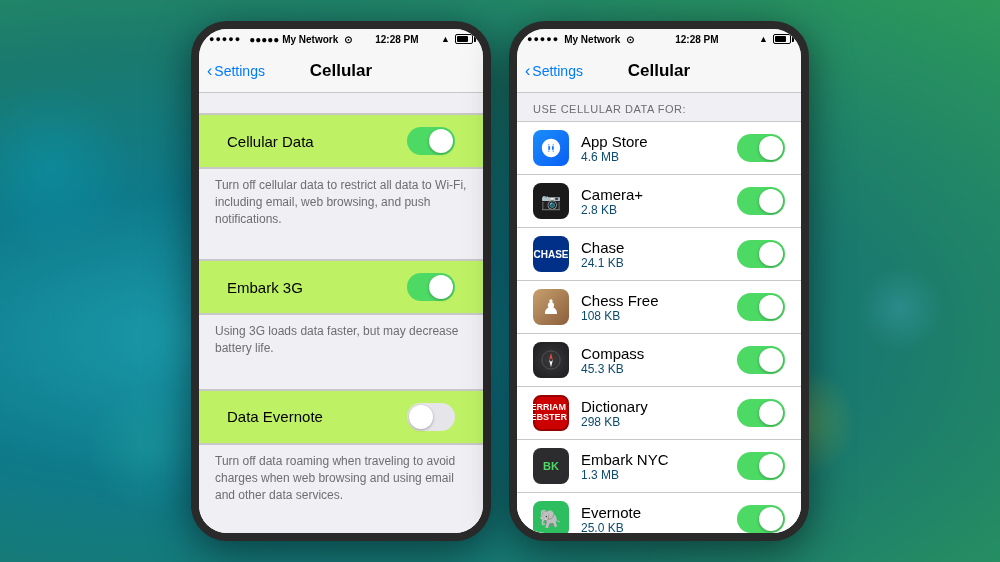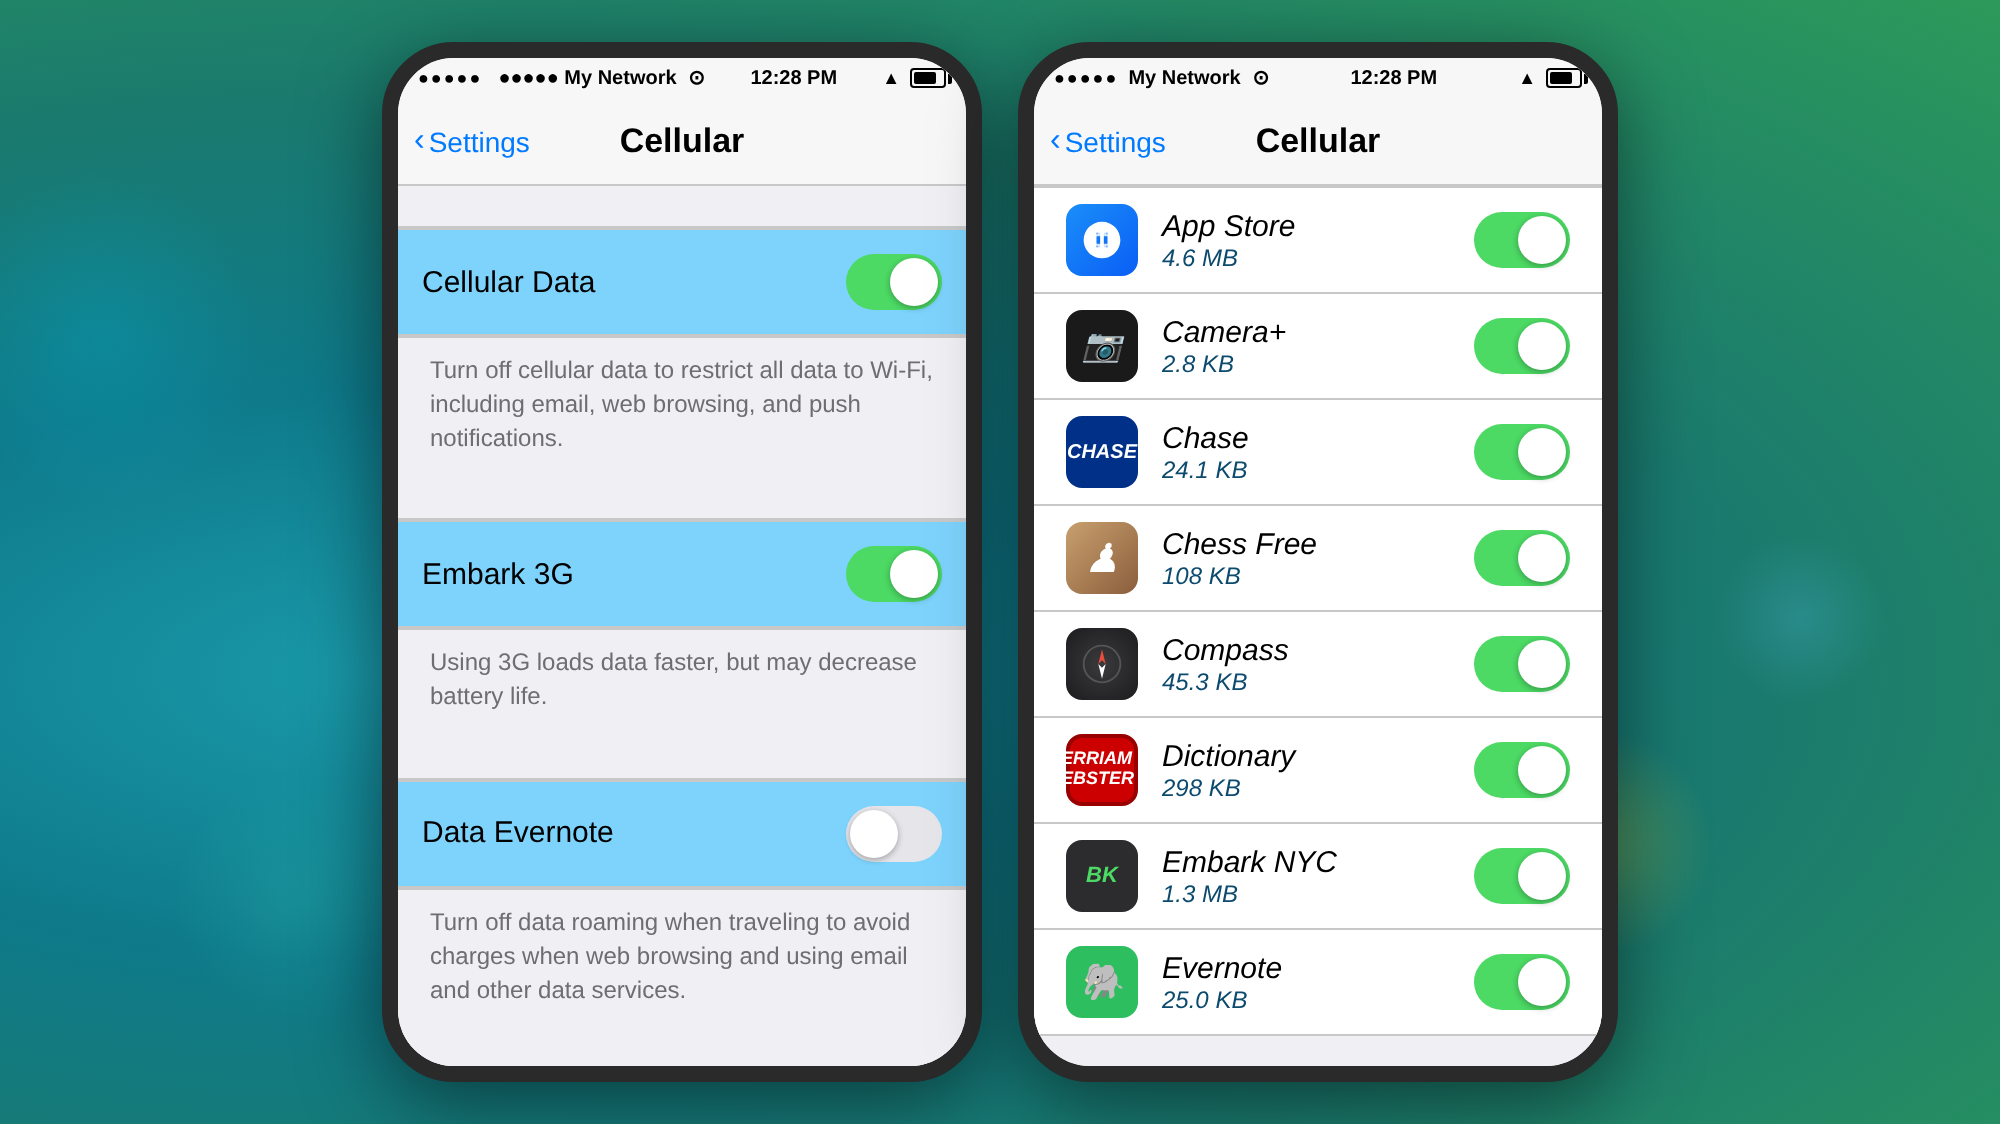--- a/index.html
+++ b/index.html
@@ -333,6 +333,7 @@
   </div>
 
   <div class="phone-content">
+    <div class="section-header">USE CELLULAR DATA FOR:</div>
 
     <div>
 

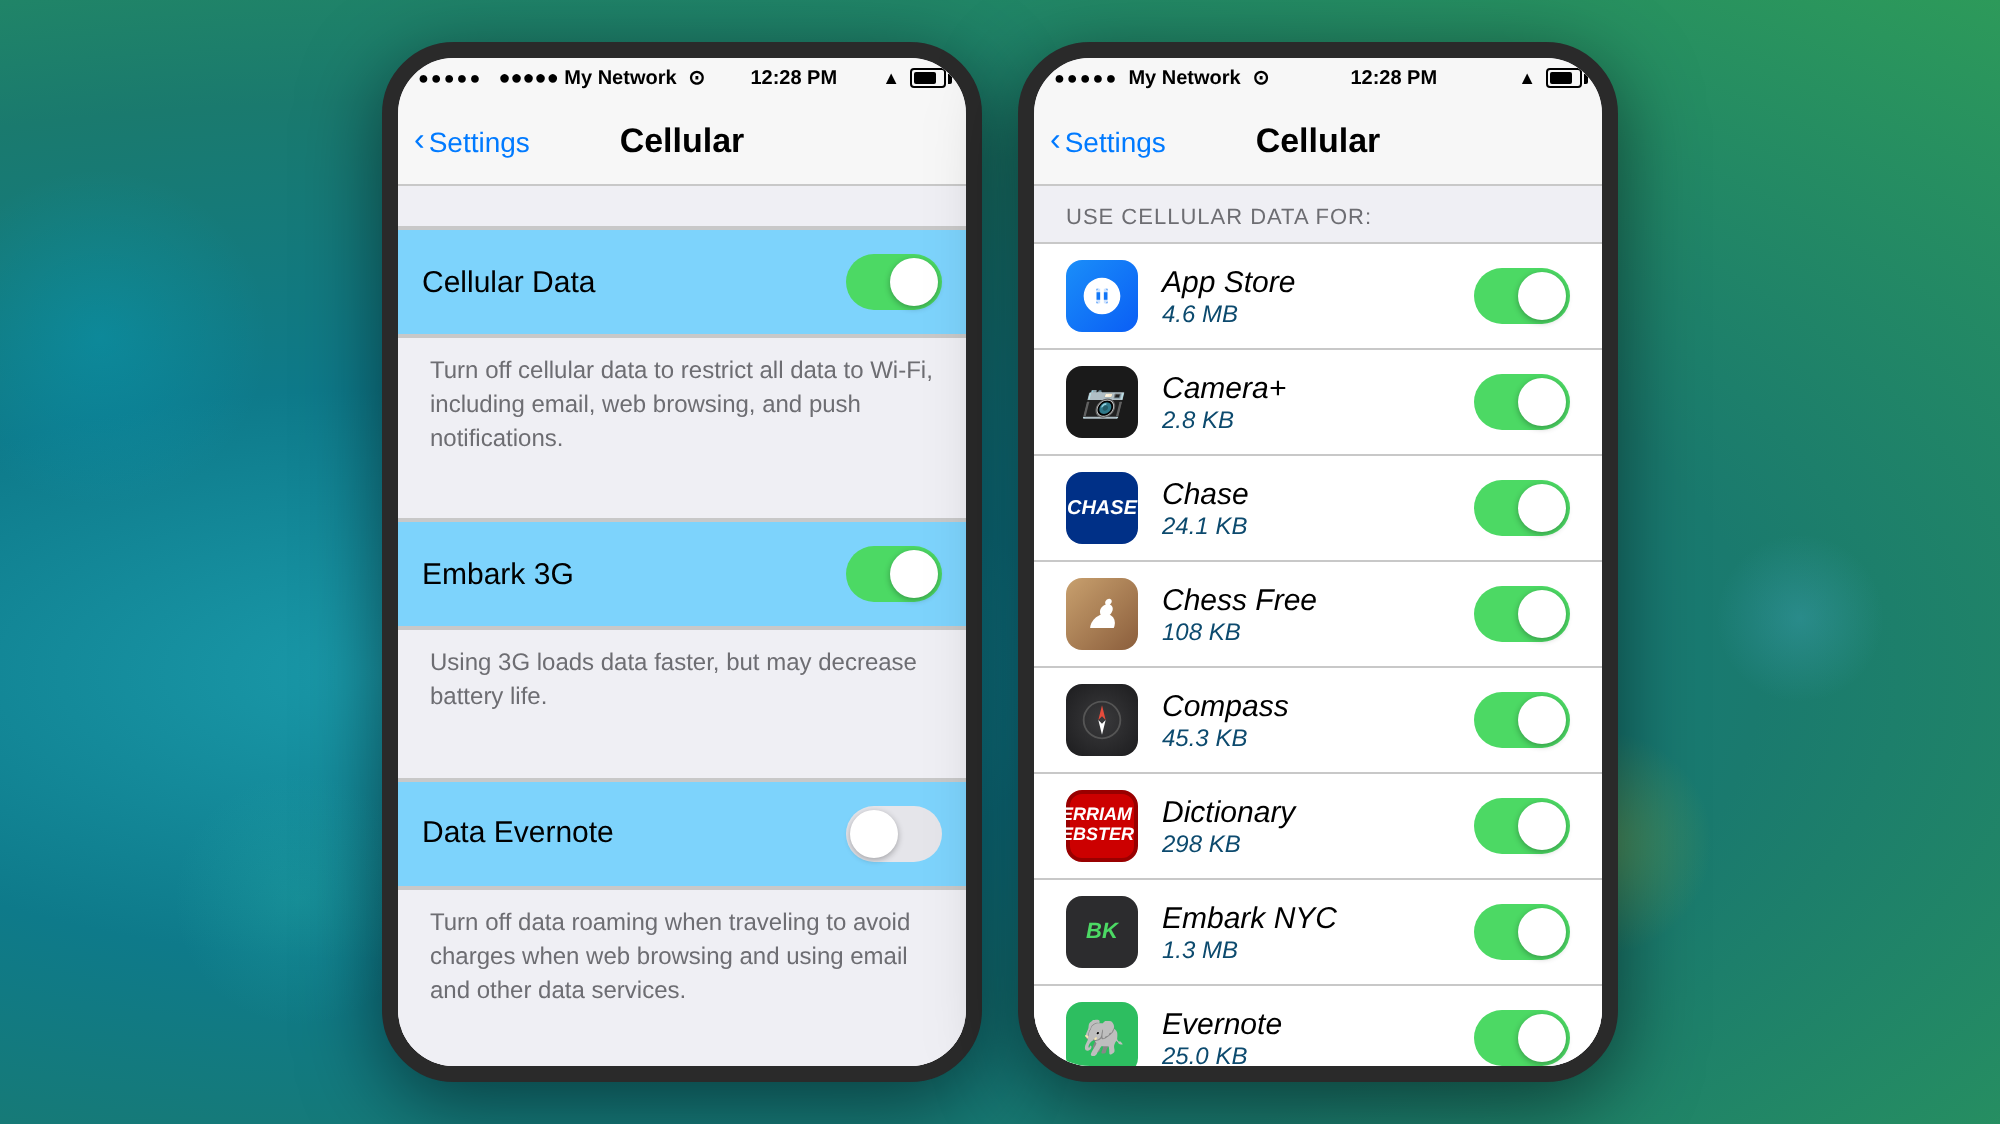--- a/index.html
+++ b/index.html
@@ -119,10 +119,10 @@
     }
 
     .settings-cell {
-      background: #7dd3fc;
+      background: #bef264;
       border-bottom: 0.5px solid #c8c8c8;
       border-top: 0.5px solid #c8c8c8;
-      padding: 12px 12px;
+      padding: 12px 28px;
       display: flex;
       align-items: center;
       justify-content: space-between;

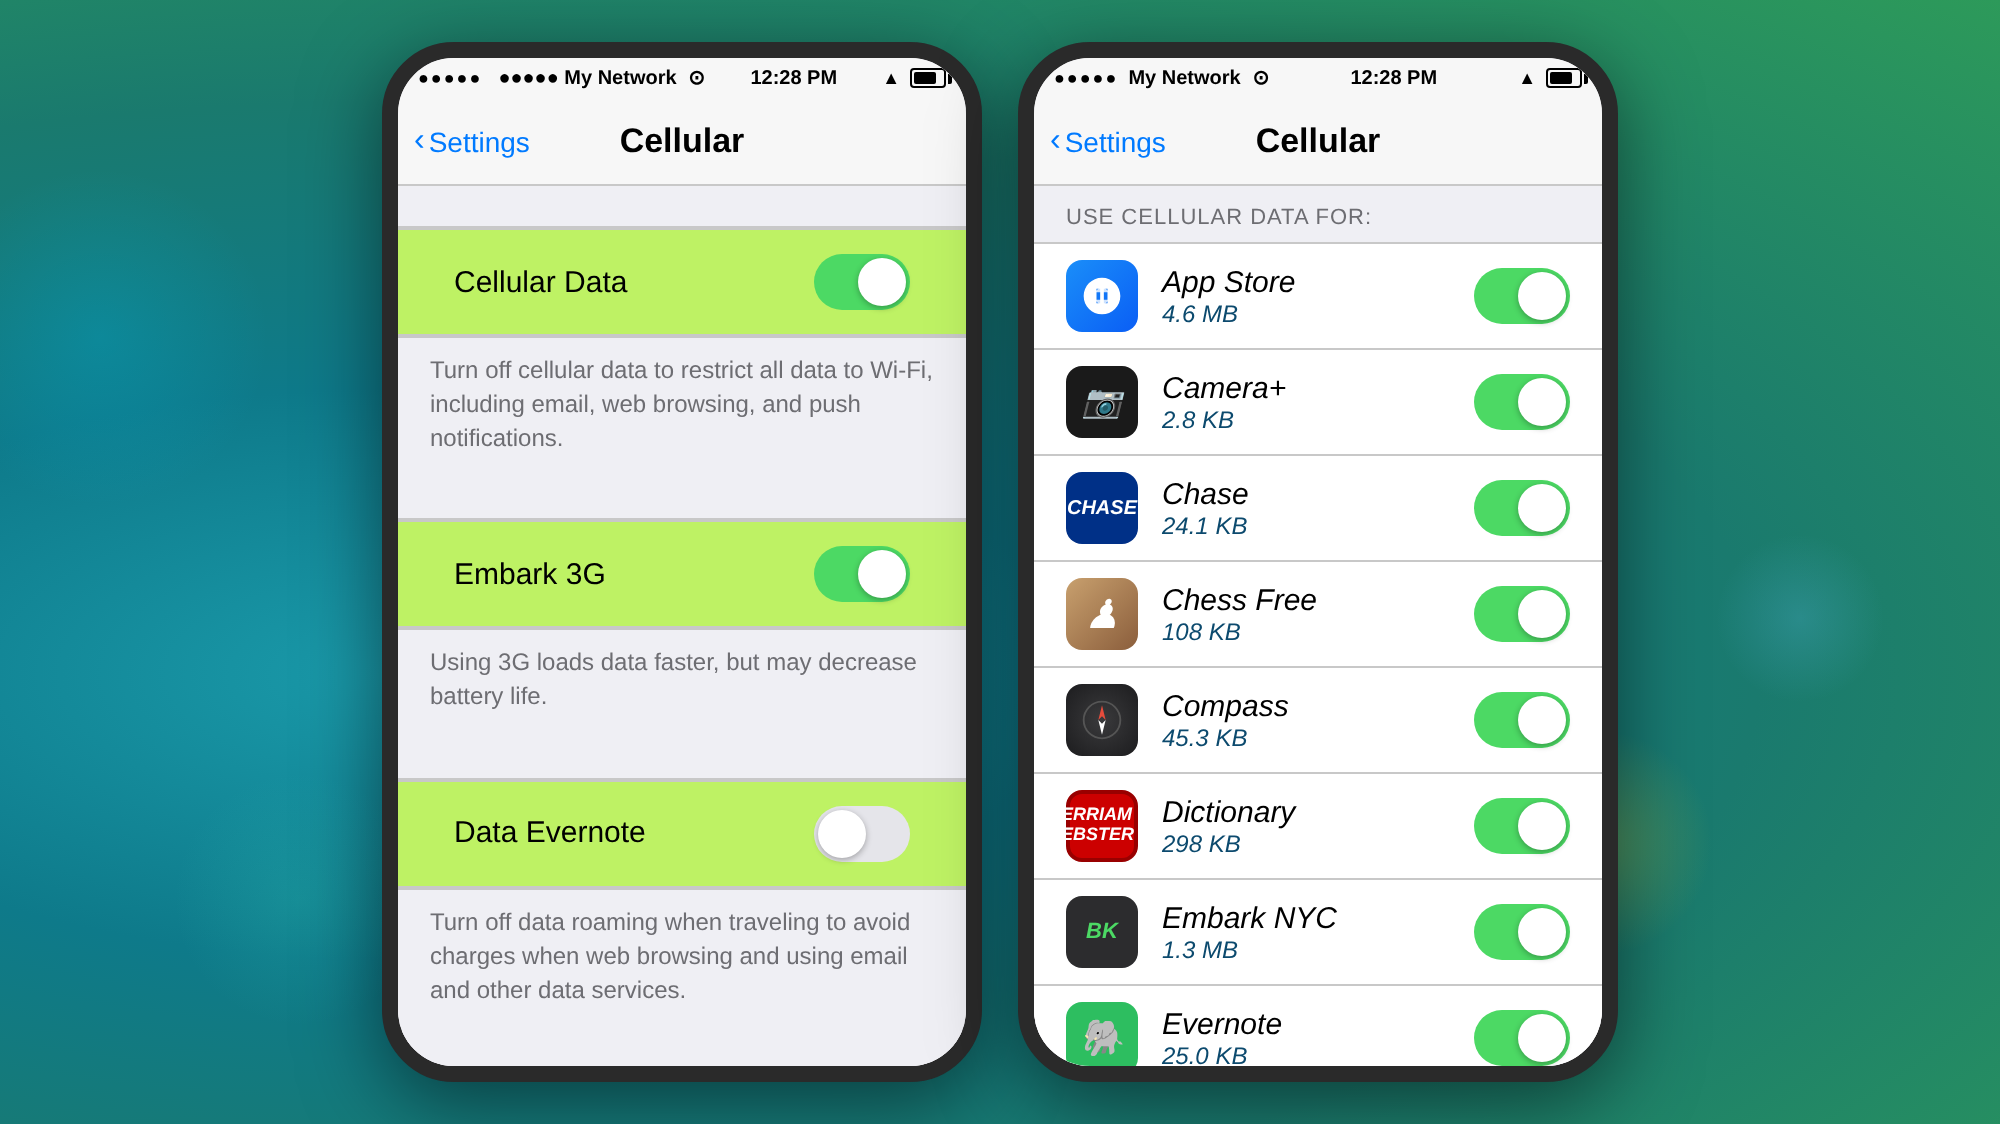--- a/index.html
+++ b/index.html
@@ -196,7 +196,6 @@
       display: flex;
       align-items: center;
       gap: 12px;
-      font-style: italic;
     }
 
     .app-cell:first-child { border-top: 0.5px solid #c8c8c8; }

